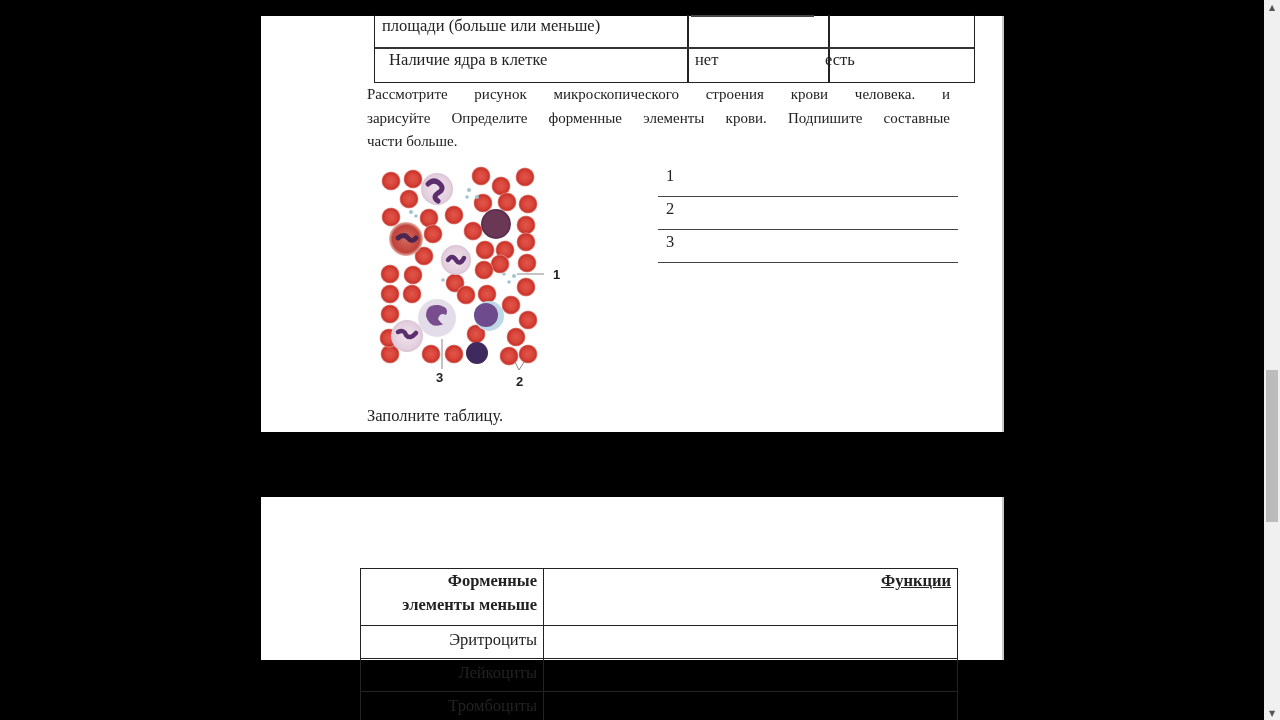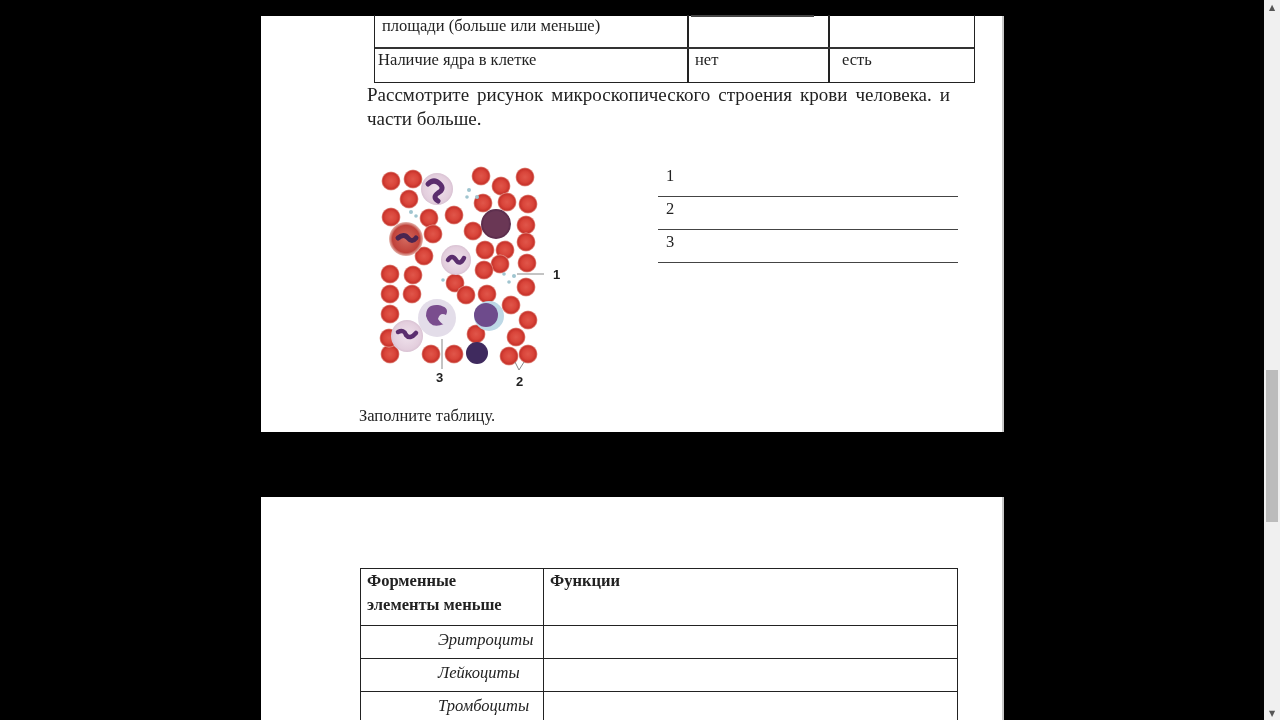--- a/index.html
+++ b/index.html
@@ -52,7 +52,7 @@
     <div class="partial"></div>
     <div class="hl"></div>
     <div class="abs txt" style="left:7px;top:-1px">площади (больше или меньше)</div>
-    <div class="abs txt" style="left:3px;top:33px">Наличие ядра в клетке</div>
+    <div class="abs txt" style="left:14px;top:33px">Наличие ядра в клетке</div>
     <div class="abs txt" style="left:320px;top:33px">нет</div>
     <div class="abs txt" style="left:467px;top:33px">есть</div>
   </div>

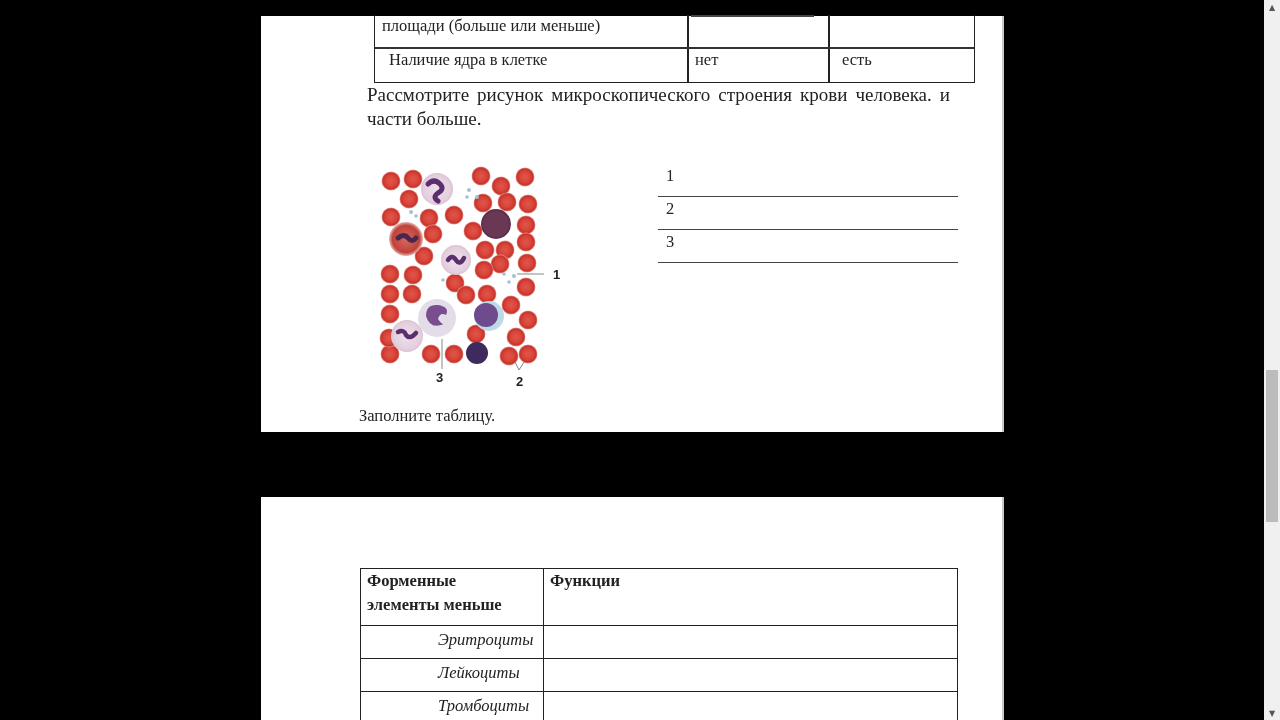--- a/index.html
+++ b/index.html
@@ -54,7 +54,7 @@
     <div class="abs txt" style="left:7px;top:-1px">площади (больше или меньше)</div>
     <div class="abs txt" style="left:14px;top:33px">Наличие ядра в клетке</div>
     <div class="abs txt" style="left:320px;top:33px">нет</div>
-    <div class="abs txt" style="left:467px;top:33px">есть</div>
+    <div class="abs txt" style="left:450px;top:33px">есть</div>
   </div>
 
   <div class="para">

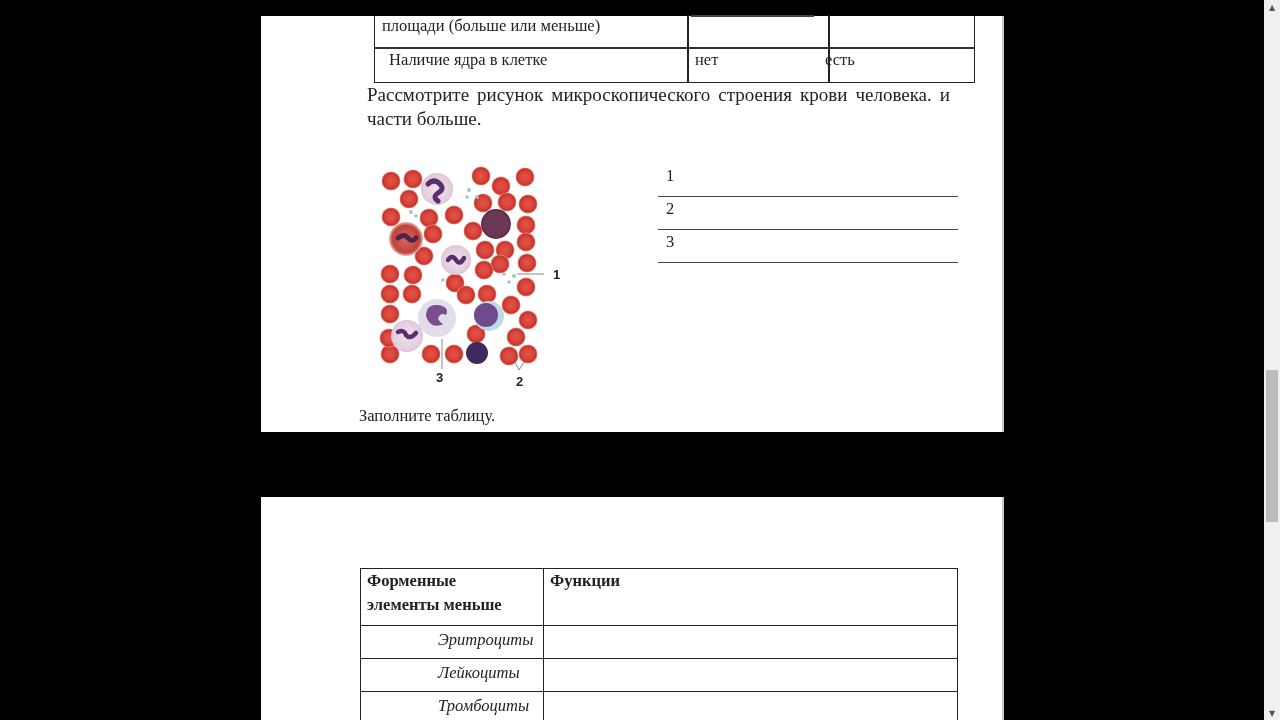--- a/index.html
+++ b/index.html
@@ -19,7 +19,7 @@
   .tbl1 .hl { position: absolute; left: 0; right: 0; top: 32px; height: 1.5px; background: #333; }
   .tbl1 .partial { position: absolute; left: 316px; width: 123px; top: 0; height: 1.5px; background: #444; }
 
-  .para { position: absolute; left: 106px; top: 67px; width: 583px; font-size: 19px; line-height: 23.5px; text-align: justify; font-family: Liberation Serif, serif; }
+  .para { position: absolute; left: 106px; top: 67px; width: 583px; font-size: 15px; line-height: 23.5px; text-align: justify; font-family: Liberation Serif, serif; }
   .para span { display: block; text-align-last: justify; }
   .para span.last { text-align-last: left; }
 

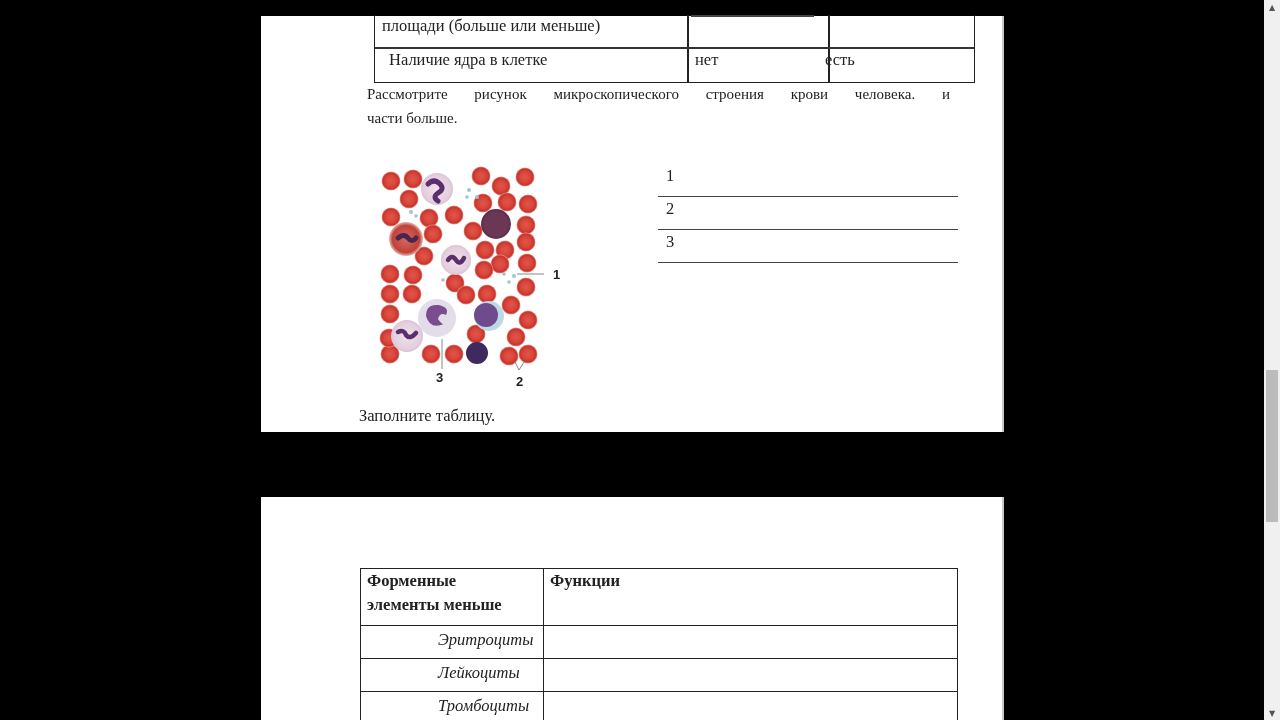--- a/index.html
+++ b/index.html
@@ -59,6 +59,7 @@
 
   <div class="para">
     <span>Рассмотрите рисунок микроскопического строения крови человека. и</span>
+    <span>зарисуйте Определите форменные элементы крови. Подпишите составные</span>
     <span class="last">части больше.</span>
   </div>
 

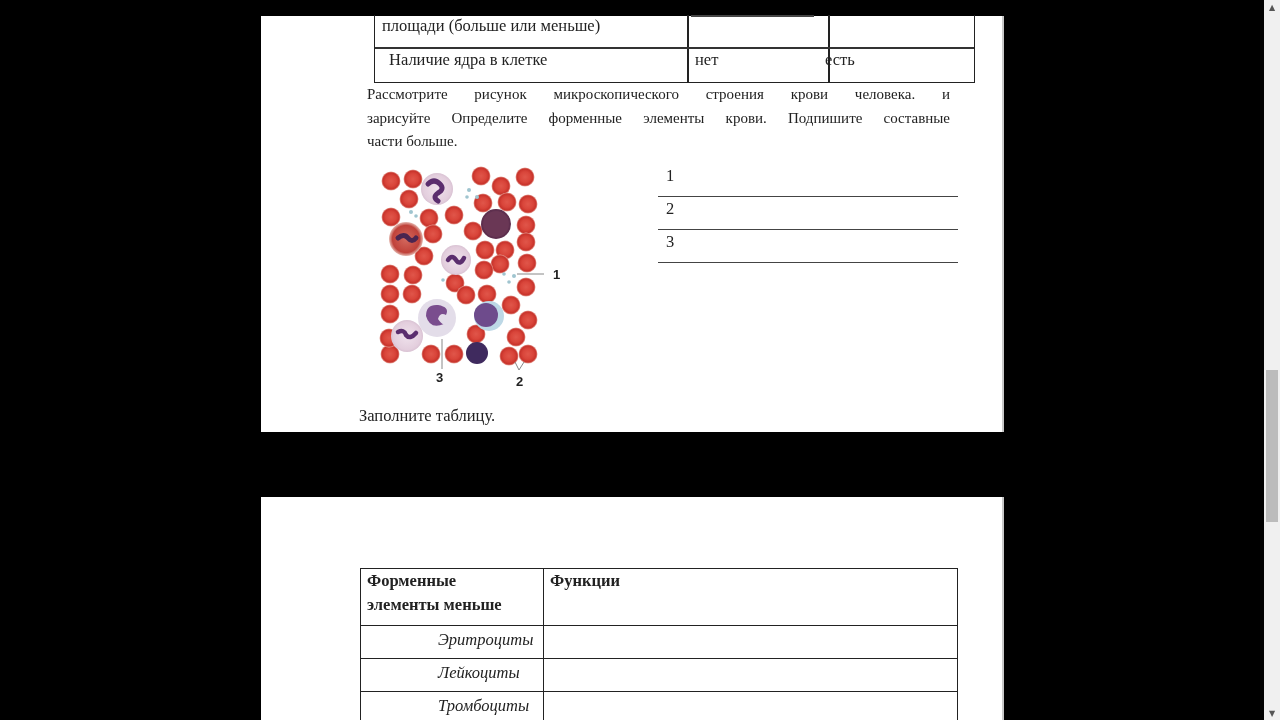--- a/index.html
+++ b/index.html
@@ -190,7 +190,7 @@
     </div>
   </div>
 
-  <div class="abs txt" style="left:98px;top:388px">Заполните таблицу.</div>
+  <div class="abs txt" style="left:106px;top:388px">Заполните таблицу.</div>
 </div>
 
 <div class="page" id="page2">

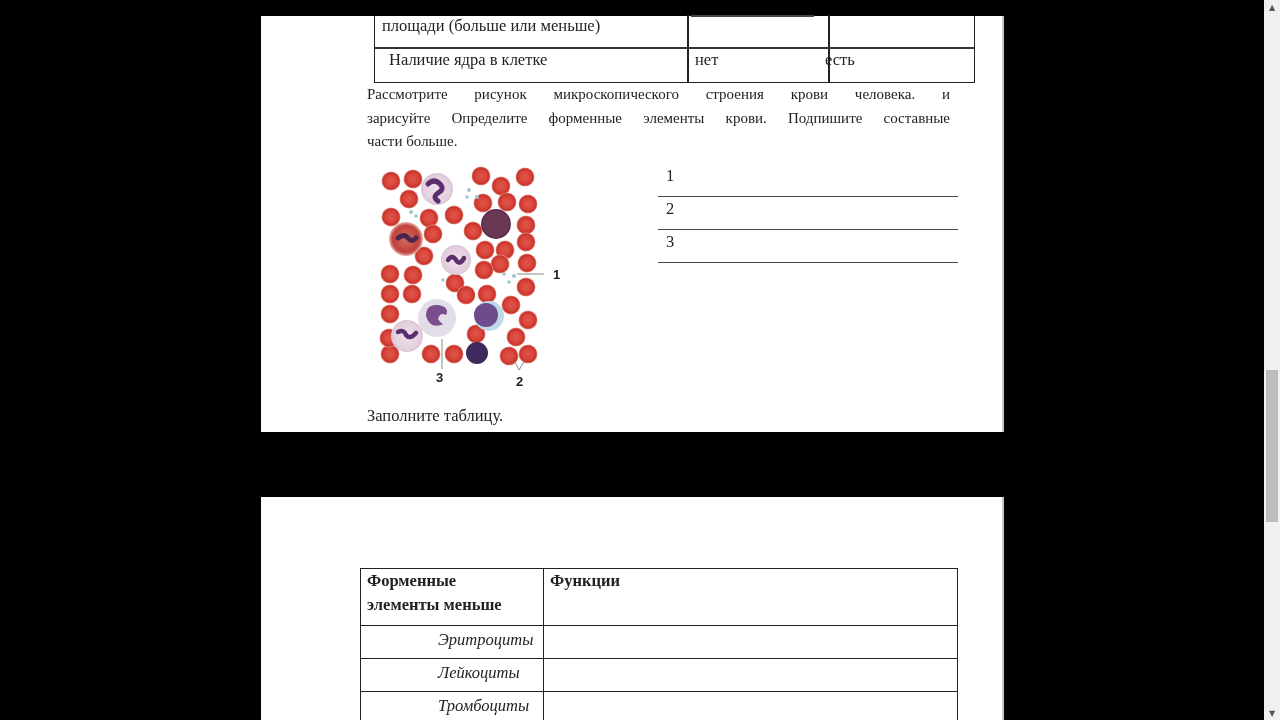--- a/index.html
+++ b/index.html
@@ -8,7 +8,7 @@
 
   .page { position: absolute; left: 261px; width: 743px; background: #fff; }
   #page1 { top: 0; height: 416px; border-right: 2px solid #c8c8c8; margin-top: 16px; }
-  #page2 { top: 497px; height: 223px; border-right: 2px solid #c8c8c8; }
+  #page2 { top: 497px; height: 163px; border-right: 2px solid #c8c8c8; text-align: right; }
 
   .abs { position: absolute; }
   .txt { font-size: 16.5px; line-height: 23.5px; white-space: nowrap; }

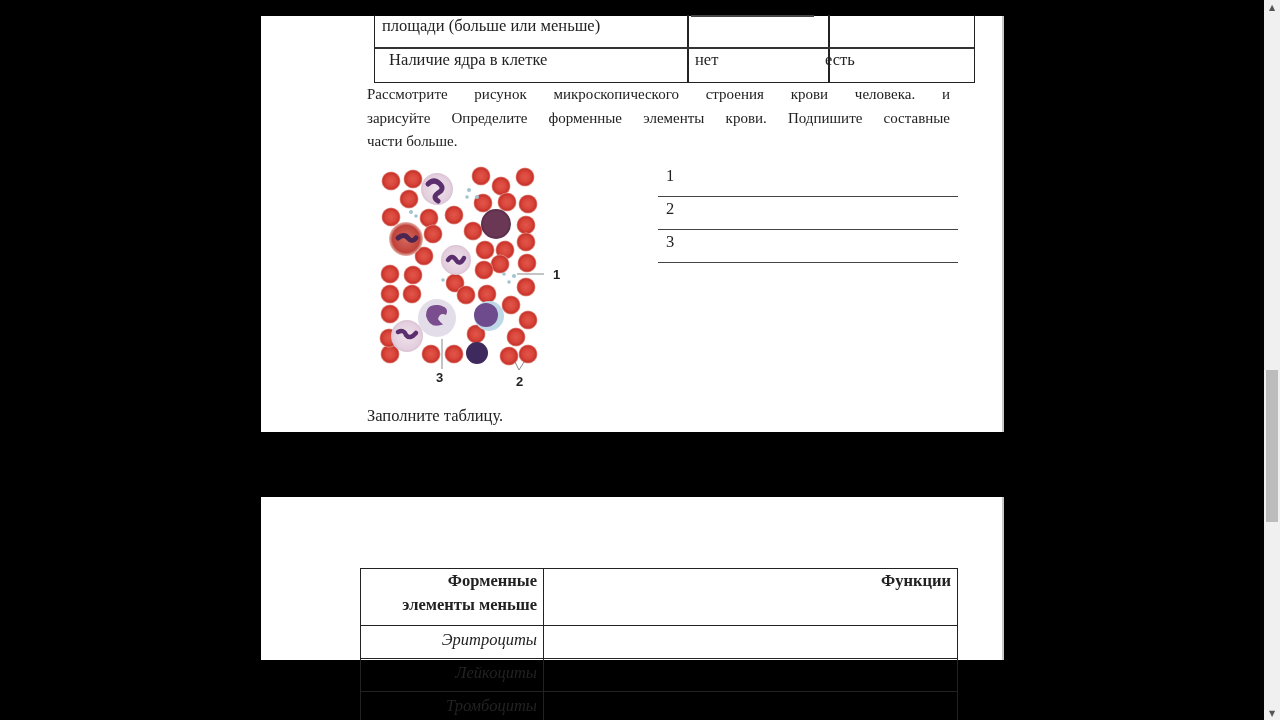--- a/index.html
+++ b/index.html
@@ -31,7 +31,7 @@
   .tbl2 { position: absolute; left: 99px; top: 71px; width: 598px; border-collapse: collapse; }
   .tbl2 td { border: 1.3px solid #222; vertical-align: top; font-size: 16.5px; line-height: 23.5px; padding: 0 6px; }
   .tbl2 .h1 { width: 183px; height: 57px; font-weight: bold; }
-  .tbl2 .h2 { font-weight: bold; }
+  .tbl2 .h2 { font-weight: bold; text-decoration: underline; }
   .tbl2 .rowcell { height: 33px; padding-left: 77px; padding-top: 2px; font-style: italic; }
 
   

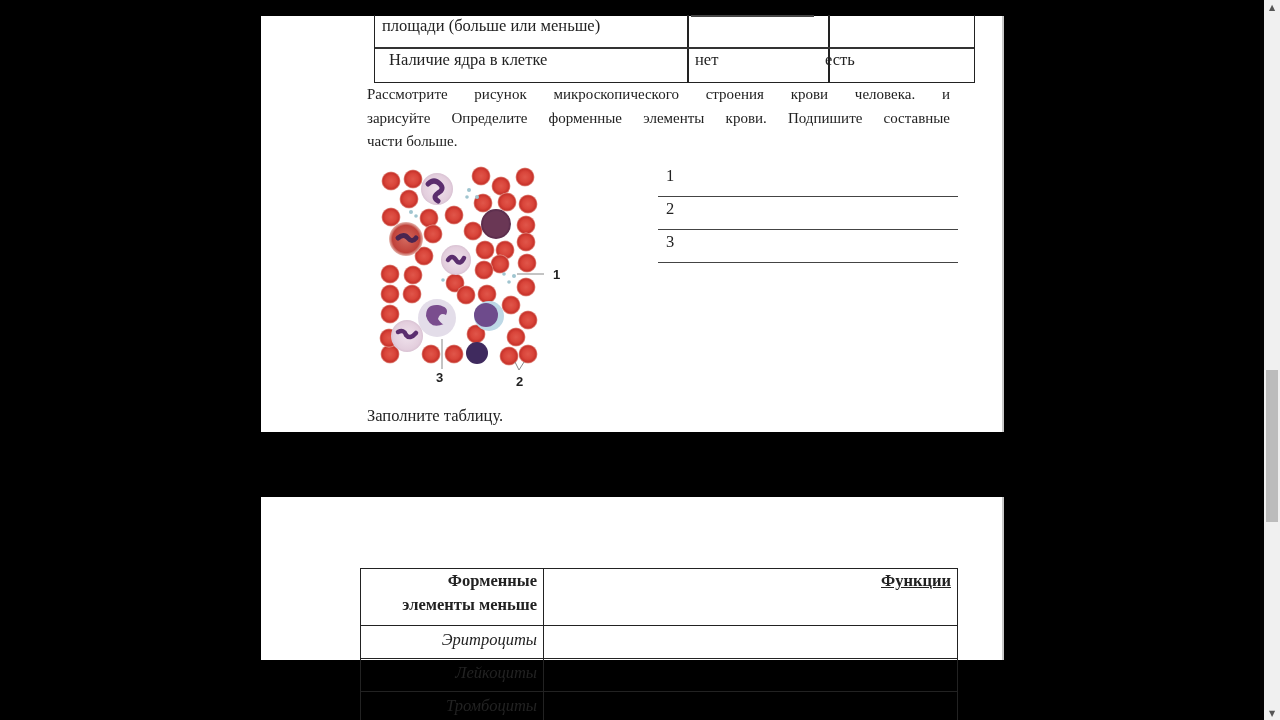--- a/index.html
+++ b/index.html
@@ -32,7 +32,7 @@
   .tbl2 td { border: 1.3px solid #222; vertical-align: top; font-size: 16.5px; line-height: 23.5px; padding: 0 6px; }
   .tbl2 .h1 { width: 183px; height: 57px; font-weight: bold; }
   .tbl2 .h2 { font-weight: bold; text-decoration: underline; }
-  .tbl2 .rowcell { height: 33px; padding-left: 77px; padding-top: 2px; font-style: italic; }
+  .tbl2 .rowcell { height: 33px; padding-left: 77px; padding-top: 2px; }
 
   
   .scrollbar { position: absolute; left: 1264px; top: 0; width: 16px; height: 720px; background: #f0f0f0; }

